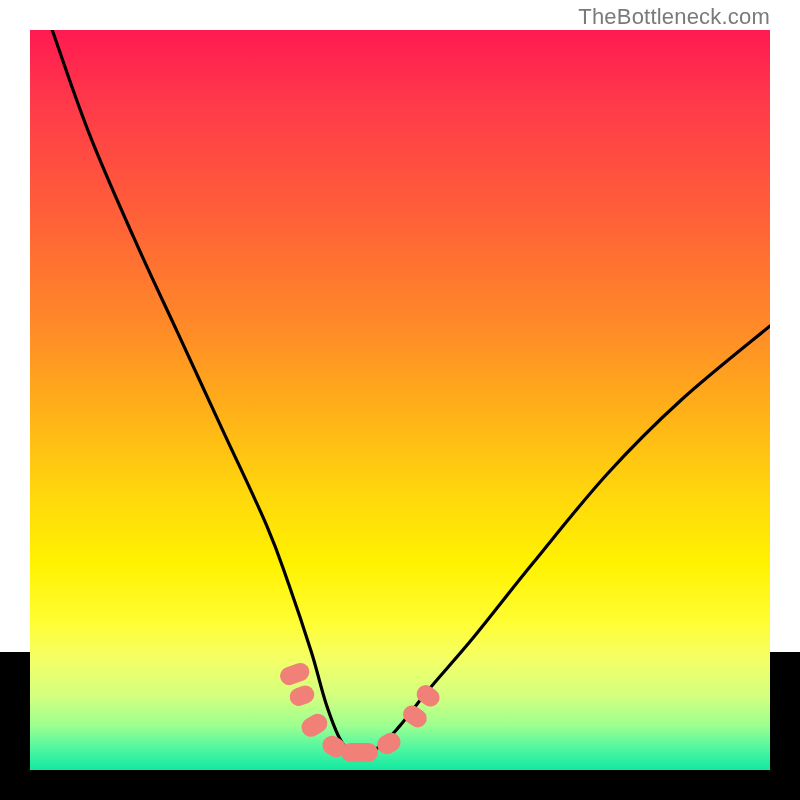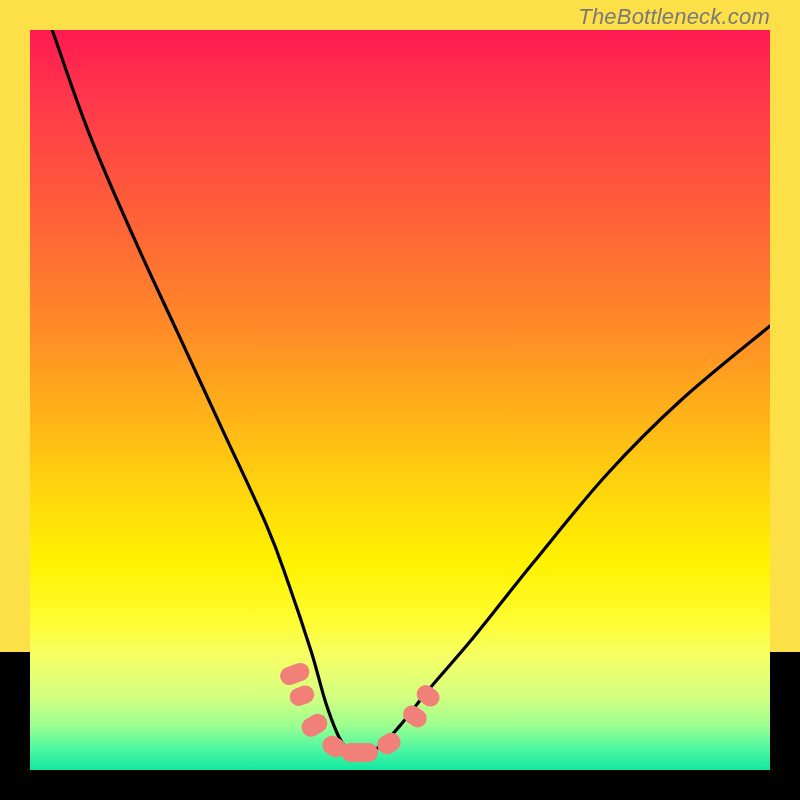--- a/index.html
+++ b/index.html
@@ -15,8 +15,7 @@
     position: relative;
     width: 800px;
     height: 652px;
-    background: #fde047;
-    font-style: italic;
+    background: #ffffff;
   }
   .plot-area {
     position: absolute;

